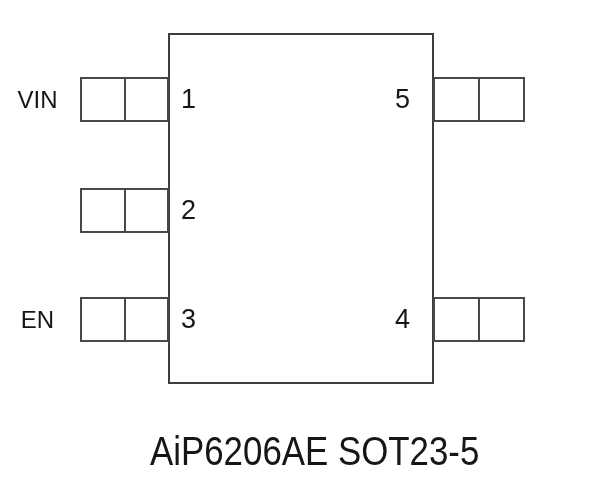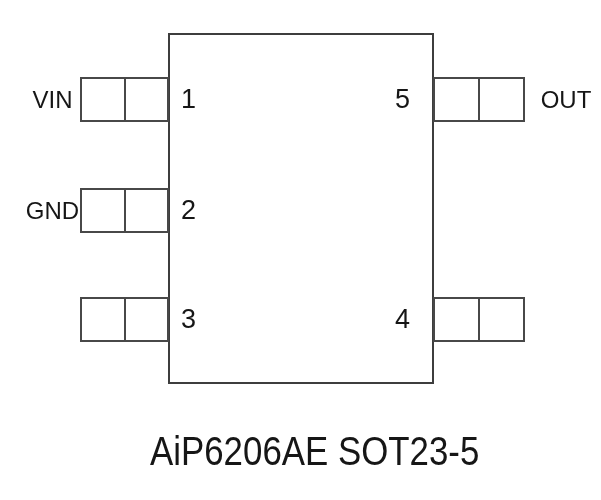--- a/index.html
+++ b/index.html
@@ -67,7 +67,7 @@
     line-height: 1;
     color: #161616;
   }
-  .pin-label.lab-left  { left: 5px;   width: 65px; margin-left: 15px; }
+  .pin-label.lab-left  { left: 5px;   width: 65px; }
   .pin-label.lab-right { left: 535px; width: 62px; }
   
   .caption {

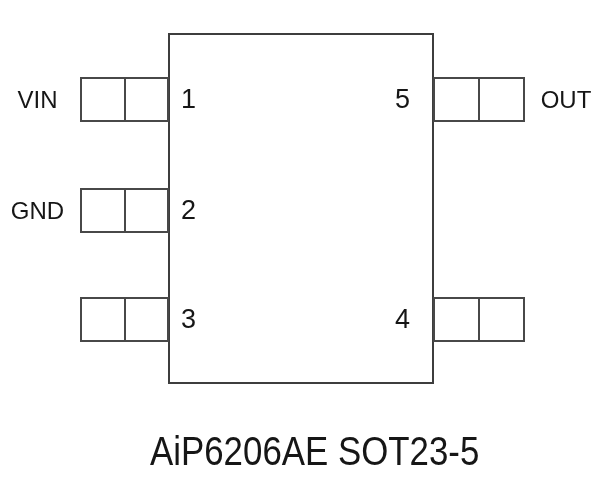--- a/index.html
+++ b/index.html
@@ -114,7 +114,6 @@
     <div class="cell"></div>
   </div>
   <div class="pin-number num-right row1">5</div>
-  <div class="pin-label lab-right row1">OUT</div>
 
   <div class="pad side-right row3">
     <div class="cell"></div>

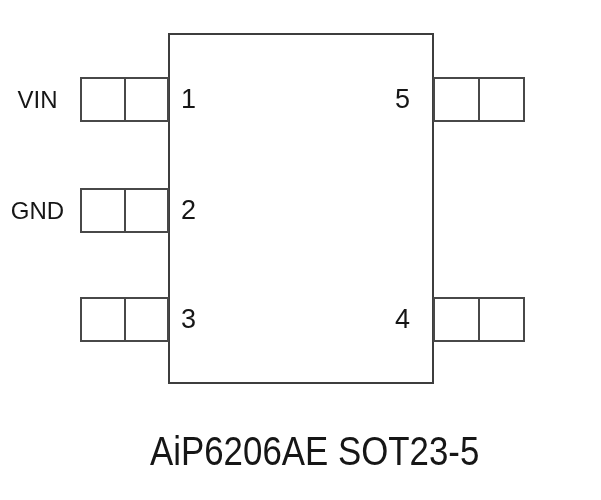--- a/index.html
+++ b/index.html
@@ -101,7 +101,6 @@
     <div class="cell"></div>
   </div>
   <div class="pin-number num-left row2">2</div>
-  <div class="pin-label lab-left row2">GND</div>
 
   <div class="pad side-left row3">
     <div class="cell"></div>

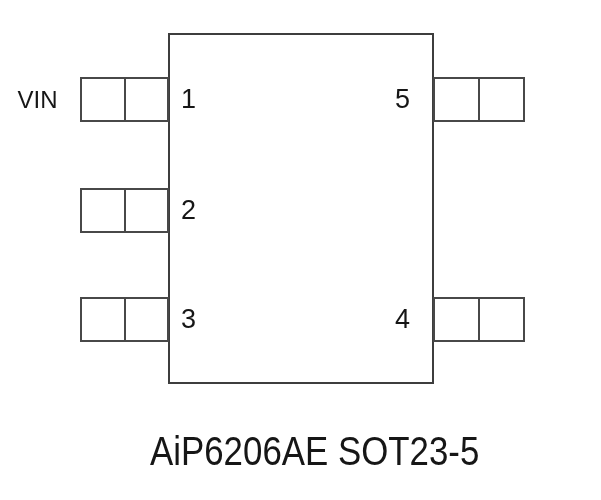--- a/index.html
+++ b/index.html
@@ -107,6 +107,7 @@
     <div class="cell"></div>
   </div>
   <div class="pin-number num-left row3">3</div>
+  <div class="pin-label lab-left row3">EN</div>
 
   <div class="pad side-right row1">
     <div class="cell"></div>

